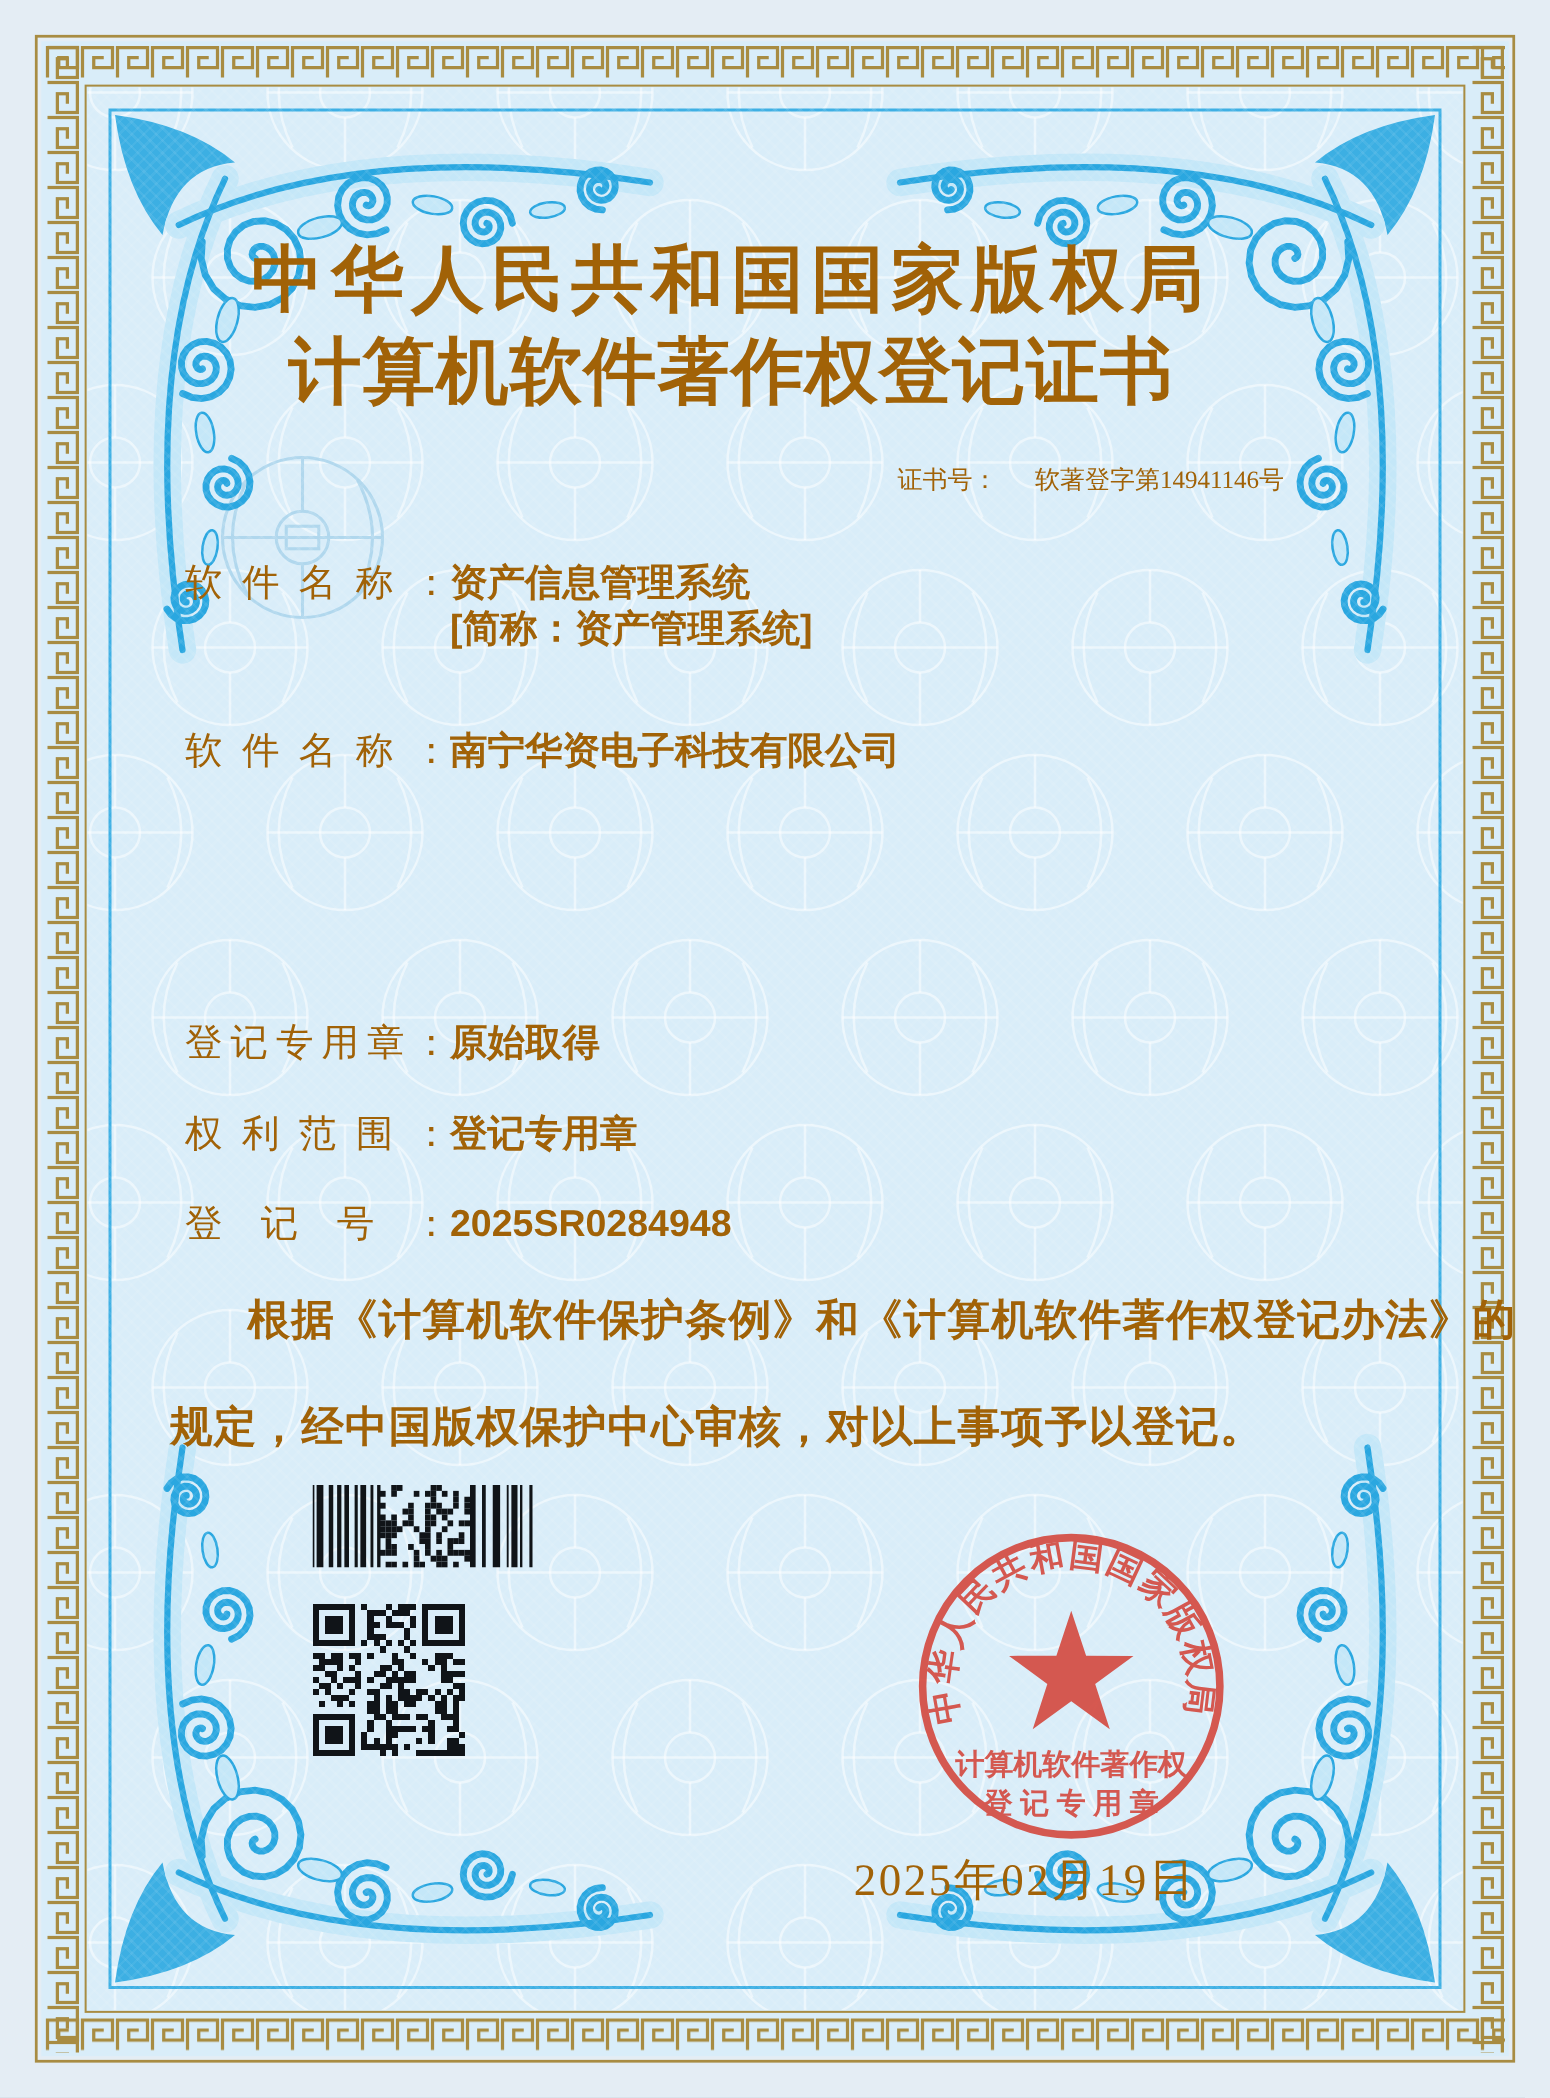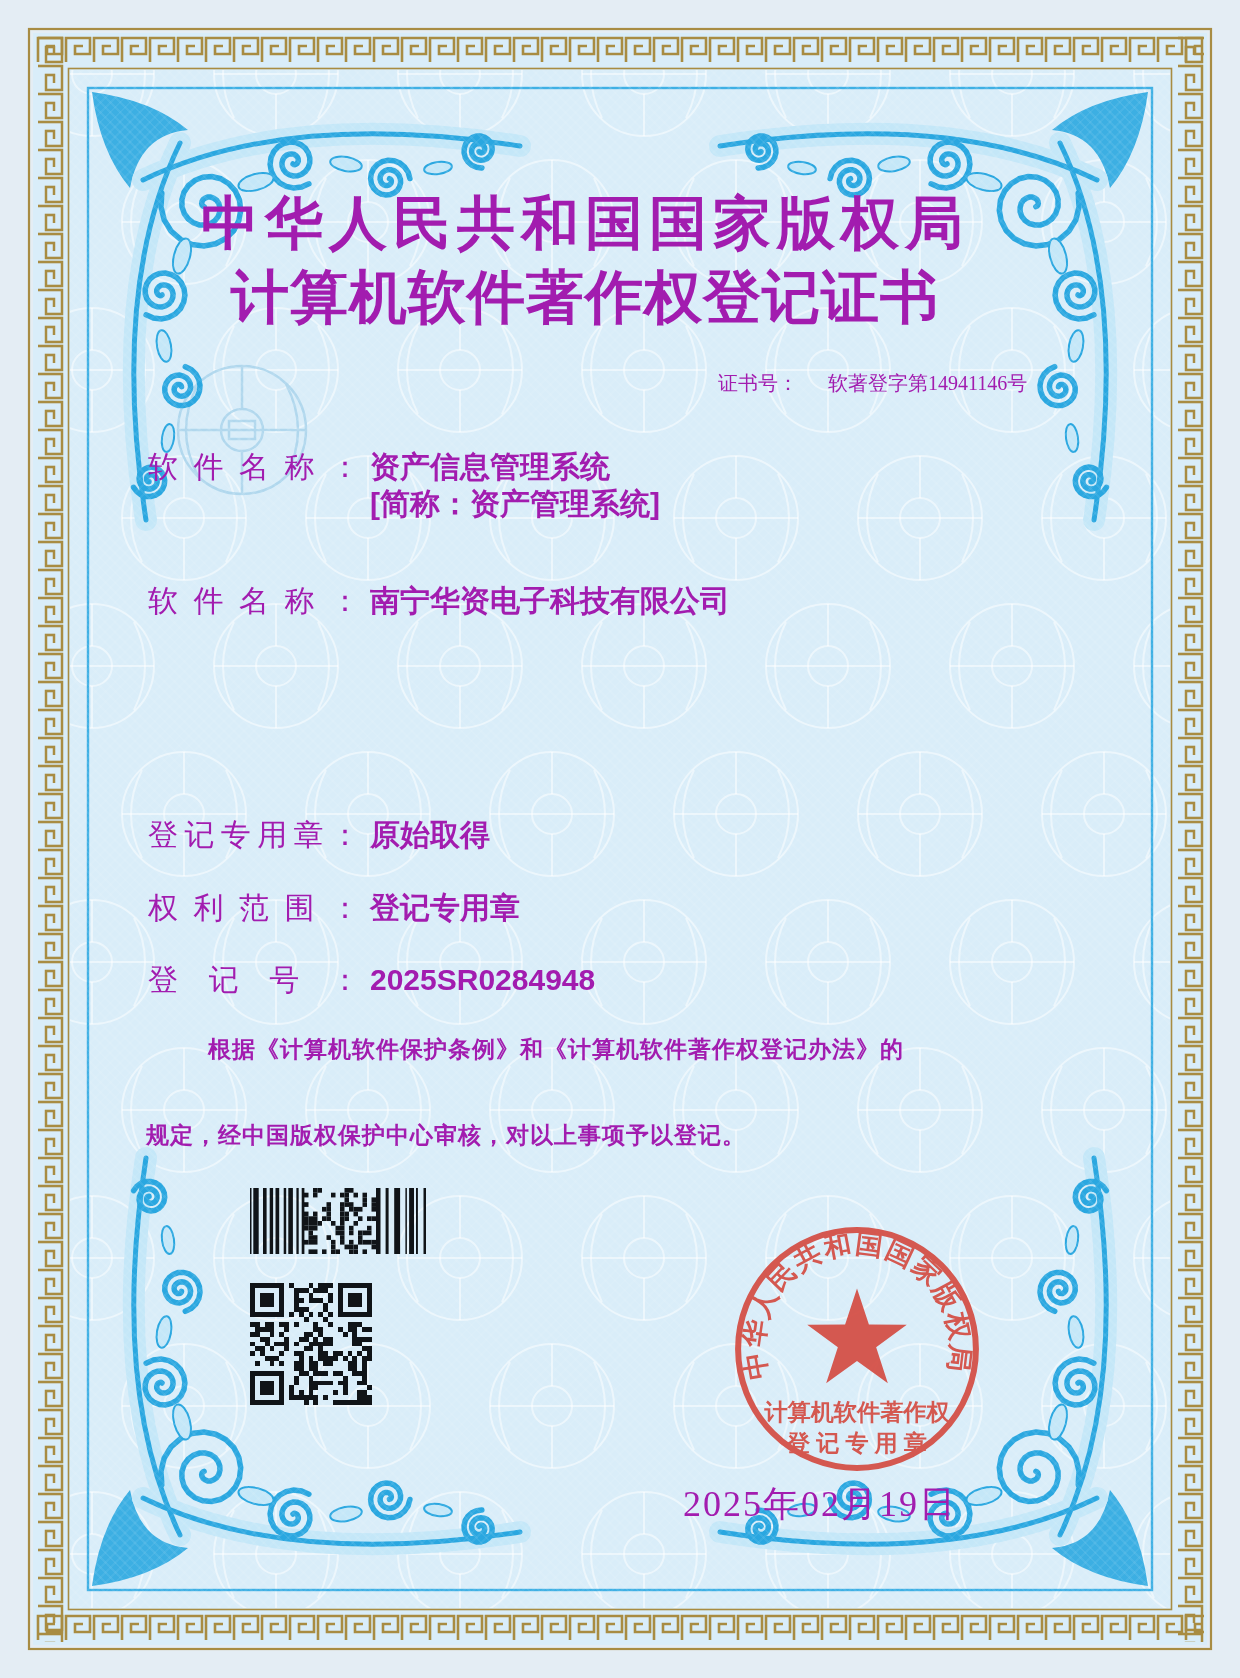--- a/index.html
+++ b/index.html
@@ -4,7 +4,7 @@
 <style>
   html,body{margin:0;padding:0;background:#cfd9e2;}
   .page{position:relative;width:1240px;height:1678px;margin:0 auto;background:#e4edf4;
-        font-family:"Liberation Sans","DejaVu Sans",sans-serif;color:#a21caf;overflow:hidden;}
+        font-family:"Liberation Sans","DejaVu Sans",sans-serif;color:#a16207;overflow:hidden;}
   .deco{position:absolute;left:0;top:0;width:1240px;height:1678px;}
   .texture{position:absolute;left:70px;top:70px;width:1100px;height:1538px;pointer-events:none;
         background:repeating-linear-gradient(45deg,rgba(255,255,255,.07) 0 2px,transparent 2px 7px),

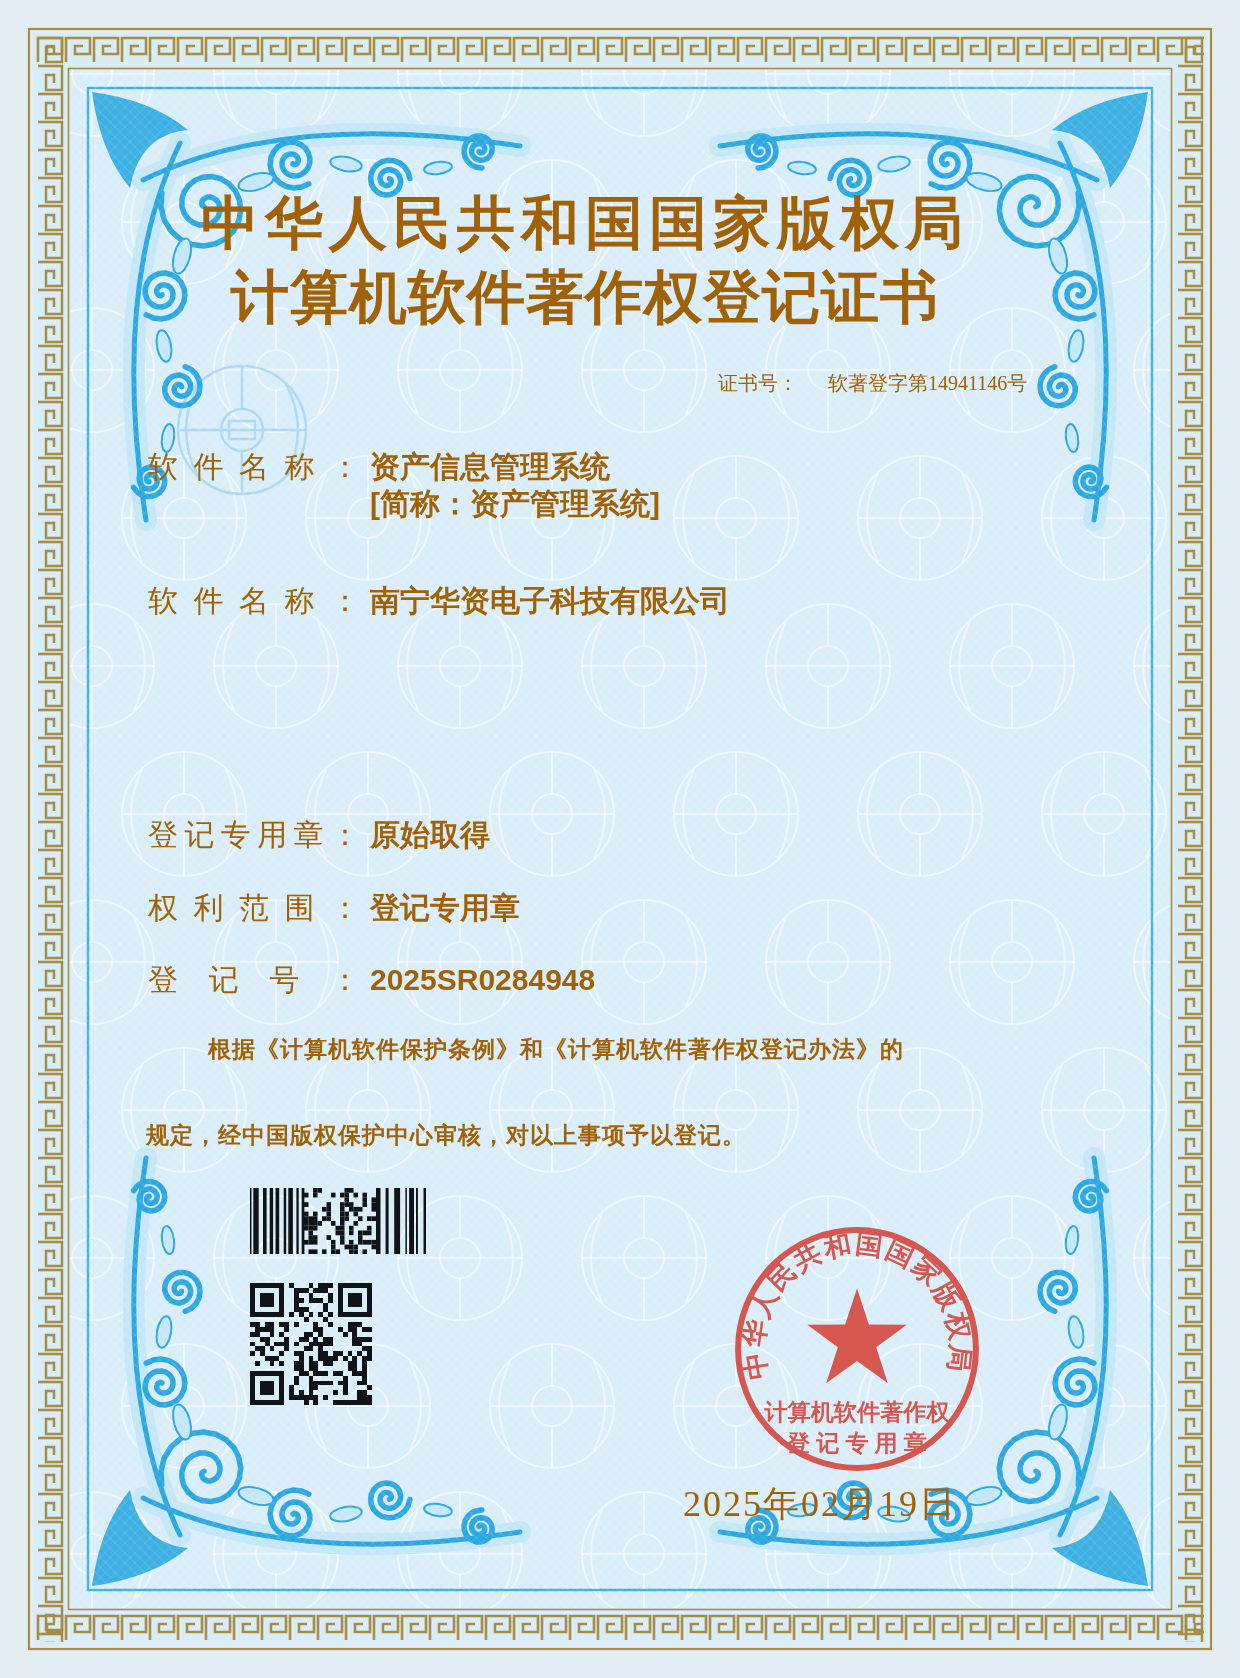--- a/index.html
+++ b/index.html
@@ -19,7 +19,7 @@
   .row{position:absolute;left:148px;display:flex;align-items:flex-start;}
   .lab{display:inline-block;width:212px;text-align:justify;text-align-last:justify;
        font-weight:400;font-size:30px;line-height:37px;white-space:nowrap;}
-  .val{font-weight:700;font-size:30px;line-height:37px;margin-left:10px;white-space:nowrap;}
+  .val{font-weight:700;font-size:30px;line-height:37px;white-space:nowrap;}
   .vals{display:flex;flex-direction:column;}
   .para{position:absolute;left:146px;width:960px;font-size:23px;font-weight:700;
         letter-spacing:1px;line-height:1.2;white-space:nowrap;}

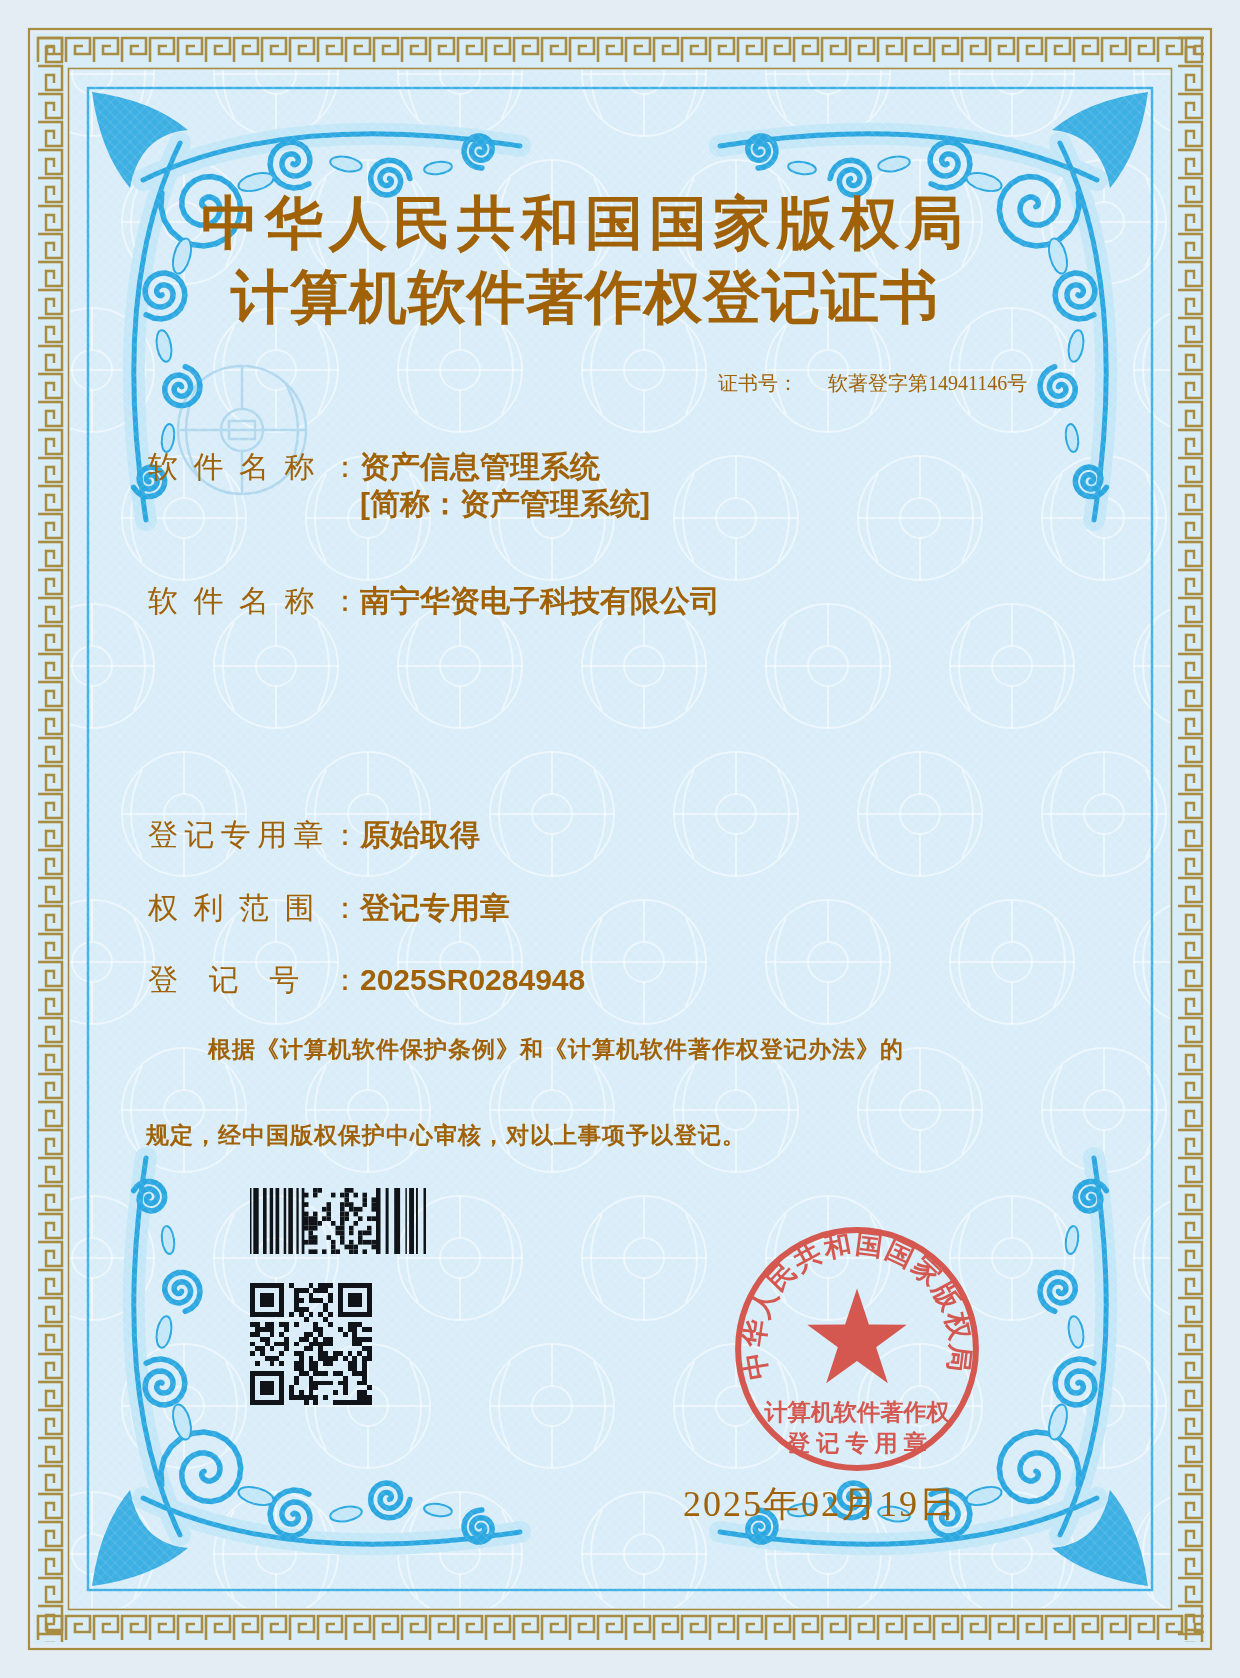--- a/index.html
+++ b/index.html
@@ -21,7 +21,7 @@
        font-weight:400;font-size:30px;line-height:37px;white-space:nowrap;}
   .val{font-weight:700;font-size:30px;line-height:37px;white-space:nowrap;}
   .vals{display:flex;flex-direction:column;}
-  .para{position:absolute;left:146px;width:960px;font-size:23px;font-weight:700;
+  .para{position:absolute;left:136px;width:960px;font-size:34px;font-weight:700;
         letter-spacing:1px;line-height:1.2;white-space:nowrap;}
   .indent{text-indent:62px;}
   .barcode{position:absolute;left:250px;top:1188px;width:178px;height:66px;}

